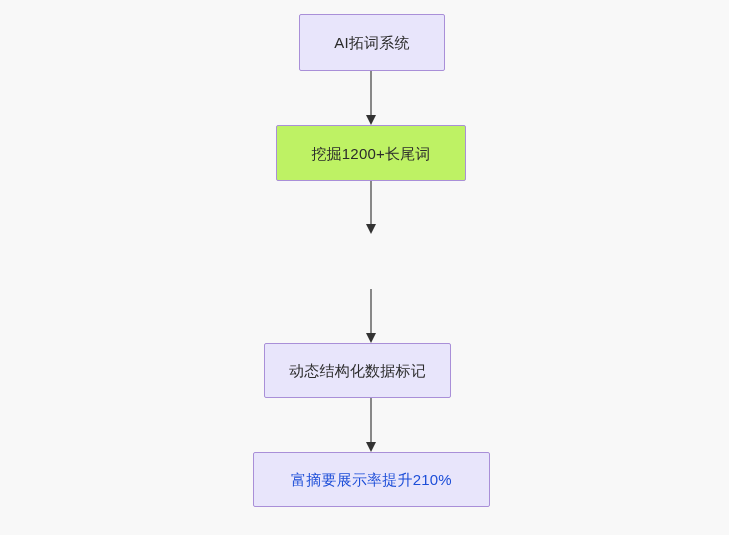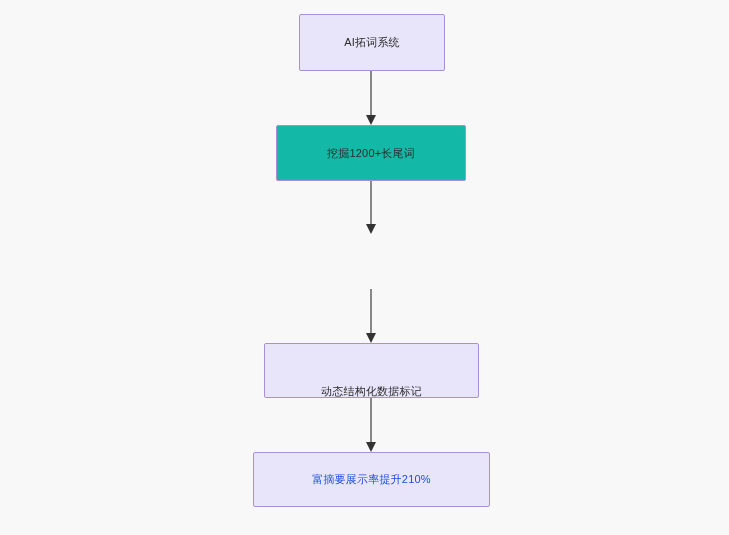--- a/index.html
+++ b/index.html
@@ -28,7 +28,7 @@
     align-items: center;
     justify-content: center;
     color: #2b2b2b;
-    font-size: 11px;
+    font-size: 15px;
     line-height: 1;
     letter-spacing: 0.2px;
     white-space: nowrap;

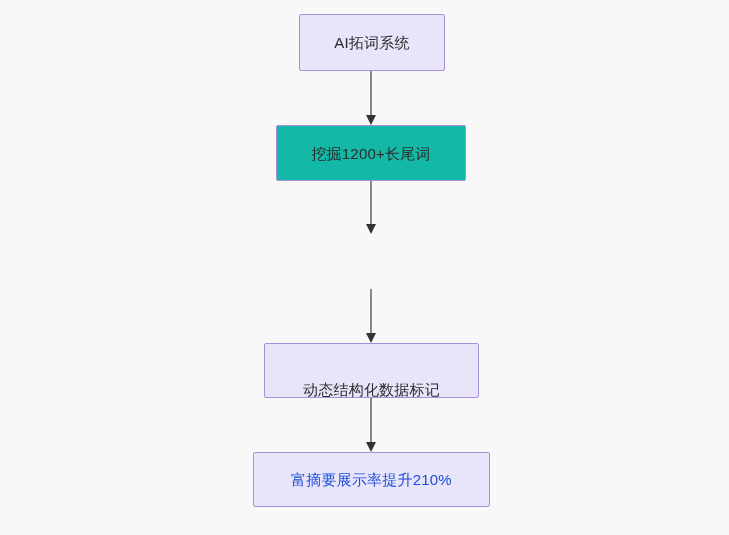--- a/index.html
+++ b/index.html
@@ -78,7 +78,7 @@
   <div class="node" style="left: 299px; top: 14px; width: 146px; height: 57px; background: rgb(232, 229, 251); border-color: rgb(169, 143, 216); color: rgb(43, 43, 43);">
     <span class="node-label">AI拓词系统</span>
   </div>
-  <div class="node" style="left: 276px; top: 125px; width: 190px; height: 56px; background: #14b8a6; border-color: rgb(169, 143, 216); color: rgb(43, 43, 43);">
+  <div class="node" style="left: 276px; top: 125px; width: 190px; height: 56px; background: #bef264; border-color: rgb(169, 143, 216); color: rgb(43, 43, 43);">
     <span class="node-label">挖掘1200+长尾词</span>
   </div>
   <div class="node" style="left: 264px; top: 343px; width: 215px; height: 55px; background: rgb(232, 229, 251); border-color: rgb(169, 143, 216); color: rgb(43, 43, 43); align-items: flex-end;">

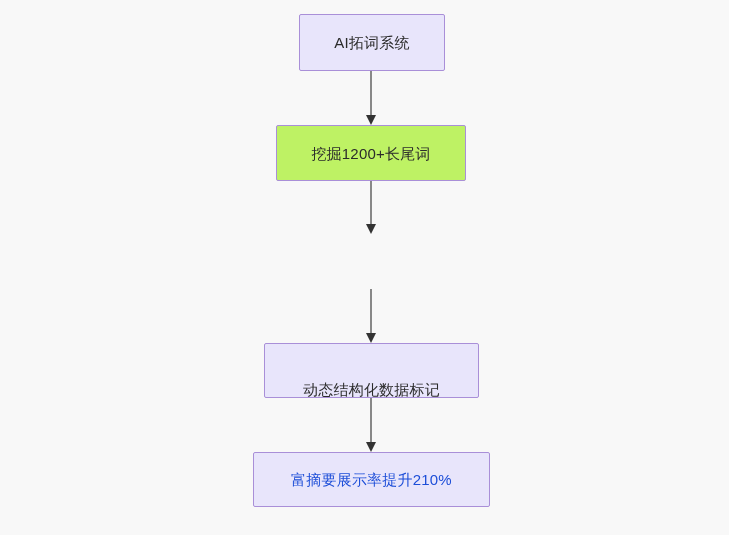--- a/index.html
+++ b/index.html
@@ -81,7 +81,7 @@
   <div class="node" style="left: 276px; top: 125px; width: 190px; height: 56px; background: #bef264; border-color: rgb(169, 143, 216); color: rgb(43, 43, 43);">
     <span class="node-label">挖掘1200+长尾词</span>
   </div>
-  <div class="node" style="left: 264px; top: 343px; width: 215px; height: 55px; background: rgb(232, 229, 251); border-color: rgb(169, 143, 216); color: rgb(43, 43, 43); align-items: flex-end;">
+  <div class="node" style="left: 264px; top: 343px; width: 187px; height: 55px; background: rgb(232, 229, 251); border-color: rgb(169, 143, 216); color: rgb(43, 43, 43);">
     <span class="node-label">动态结构化数据标记</span>
   </div>
   <div class="node" style="left: 253px; top: 452px; width: 237px; height: 55px; background: rgb(232, 229, 251); border-color: rgb(169, 143, 216); color: #1d4ed8;">

